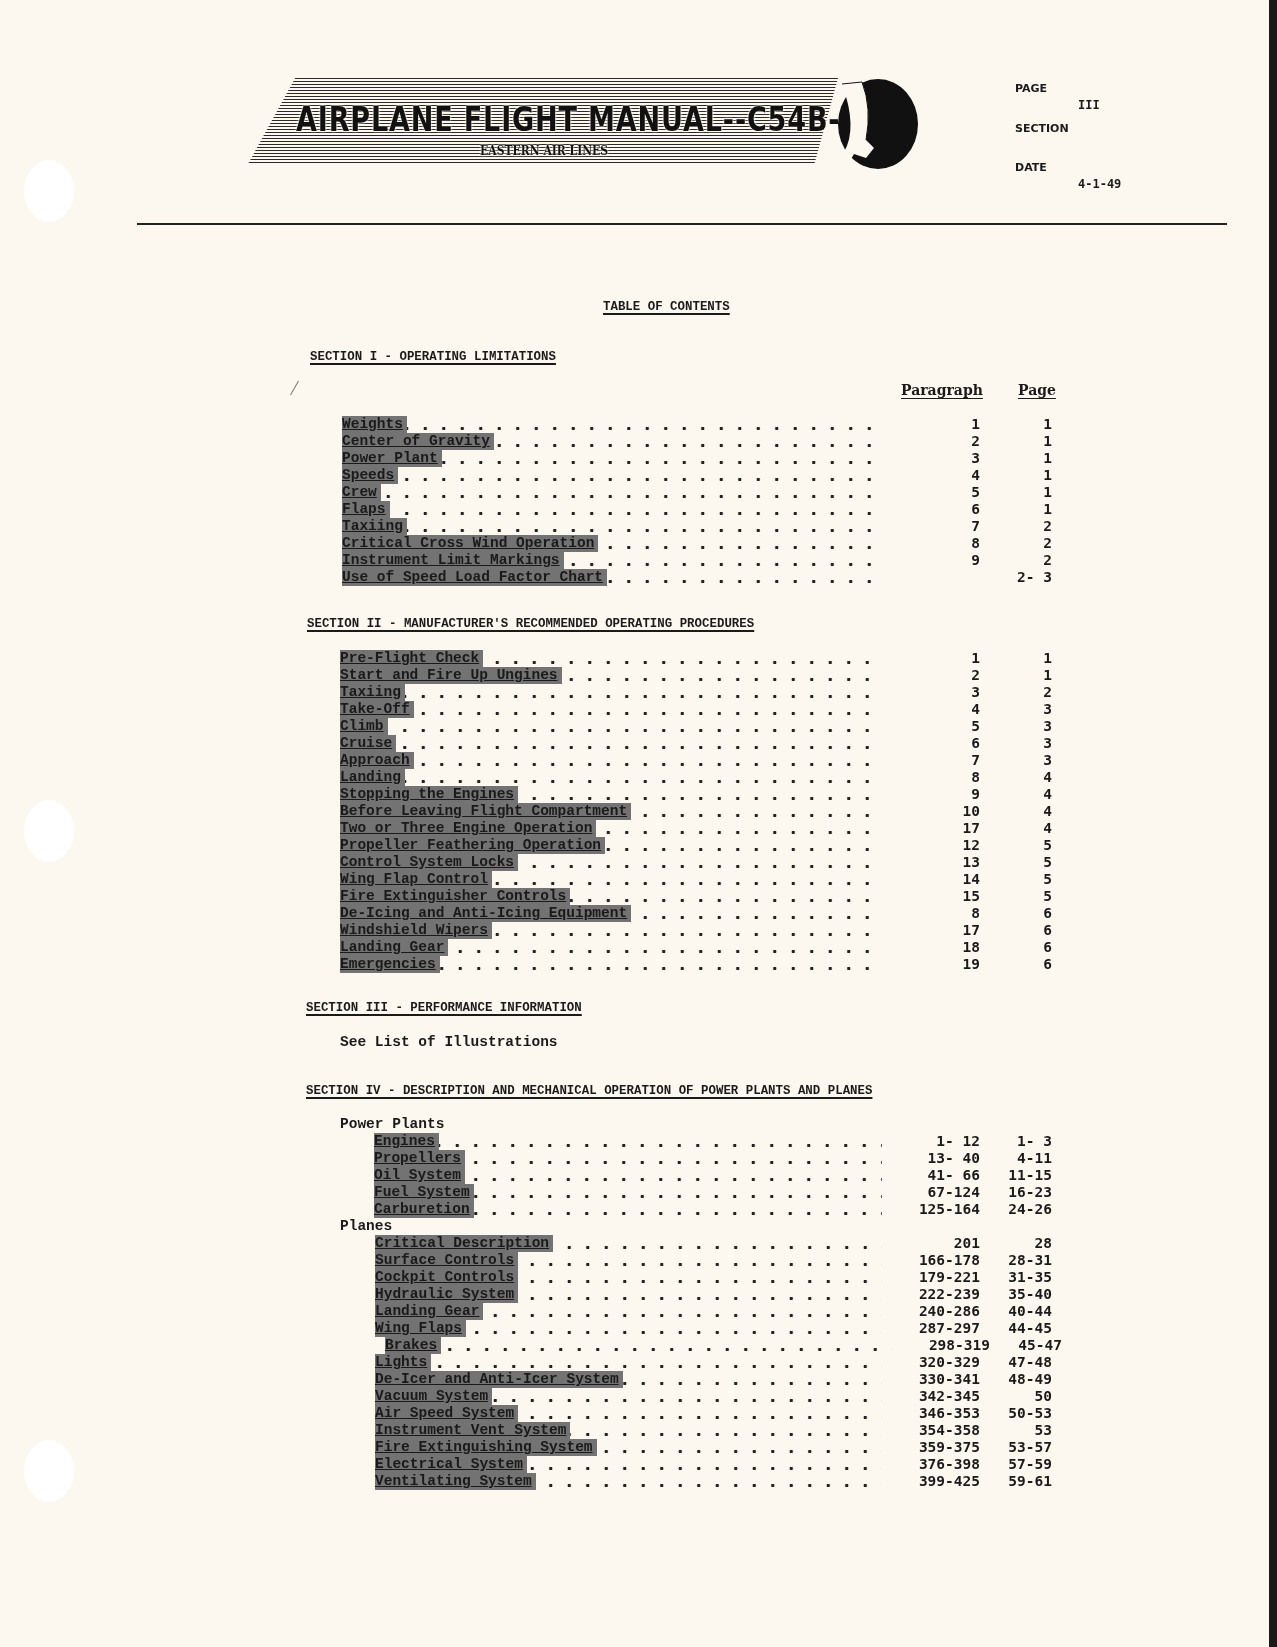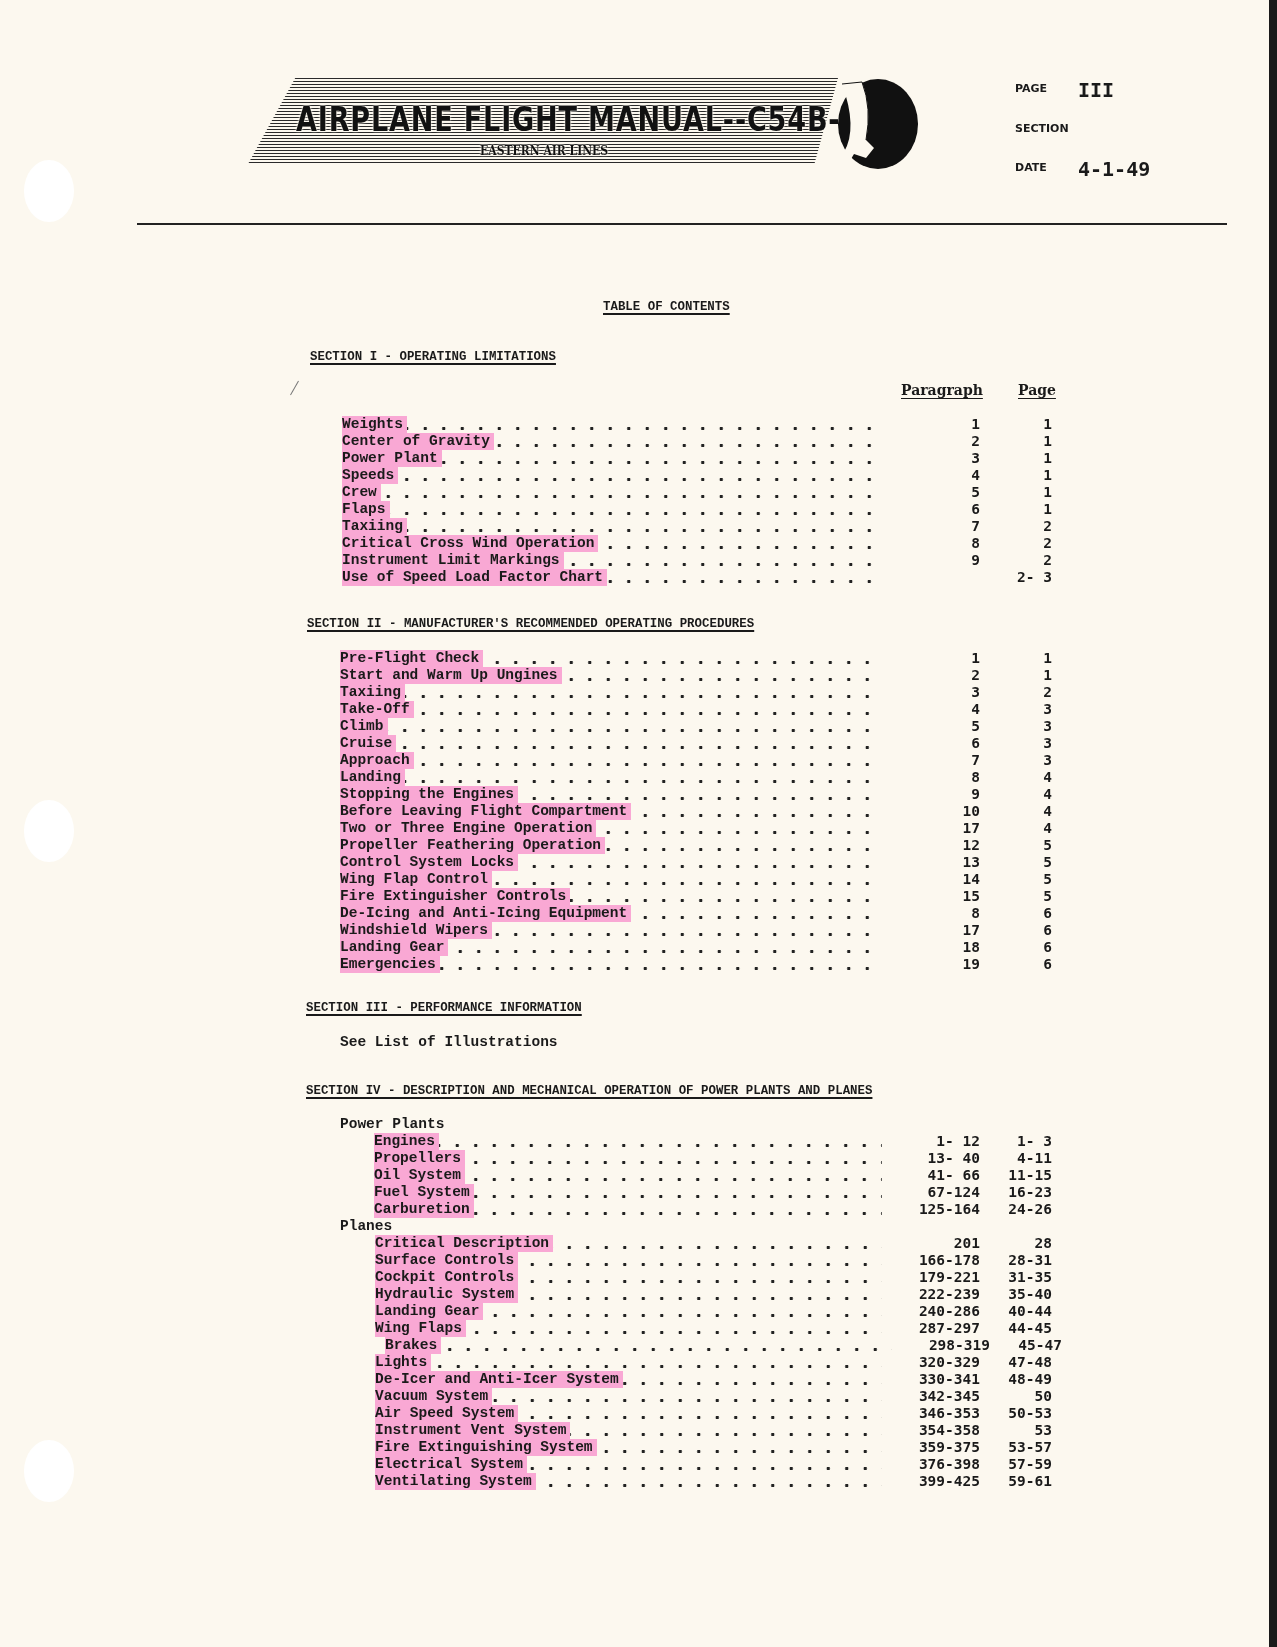--- a/index.html
+++ b/index.html
@@ -35,7 +35,7 @@
   .logo { position: absolute; left: 832px; top: 78px; width: 86px; height: 92px; }
 
   .meta { position: absolute; left: 1015px; font-family: "DejaVu Sans", sans-serif; font-weight: bold; font-size: 11px; }
-  .meta-val { position: absolute; left: 1078px; font-family: "DejaVu Sans Mono", monospace; font-weight: bold; font-size: 20px; }
+  .meta-val { position: absolute; left: 1078px; font-family: "DejaVu Sans Mono", monospace; font-weight: bold; font-size: 12px; margin-top: 20px; }
 
   .rule { position: absolute; left: 137px; top: 223px; width: 1090px; height: 2px; background: #222; }
 

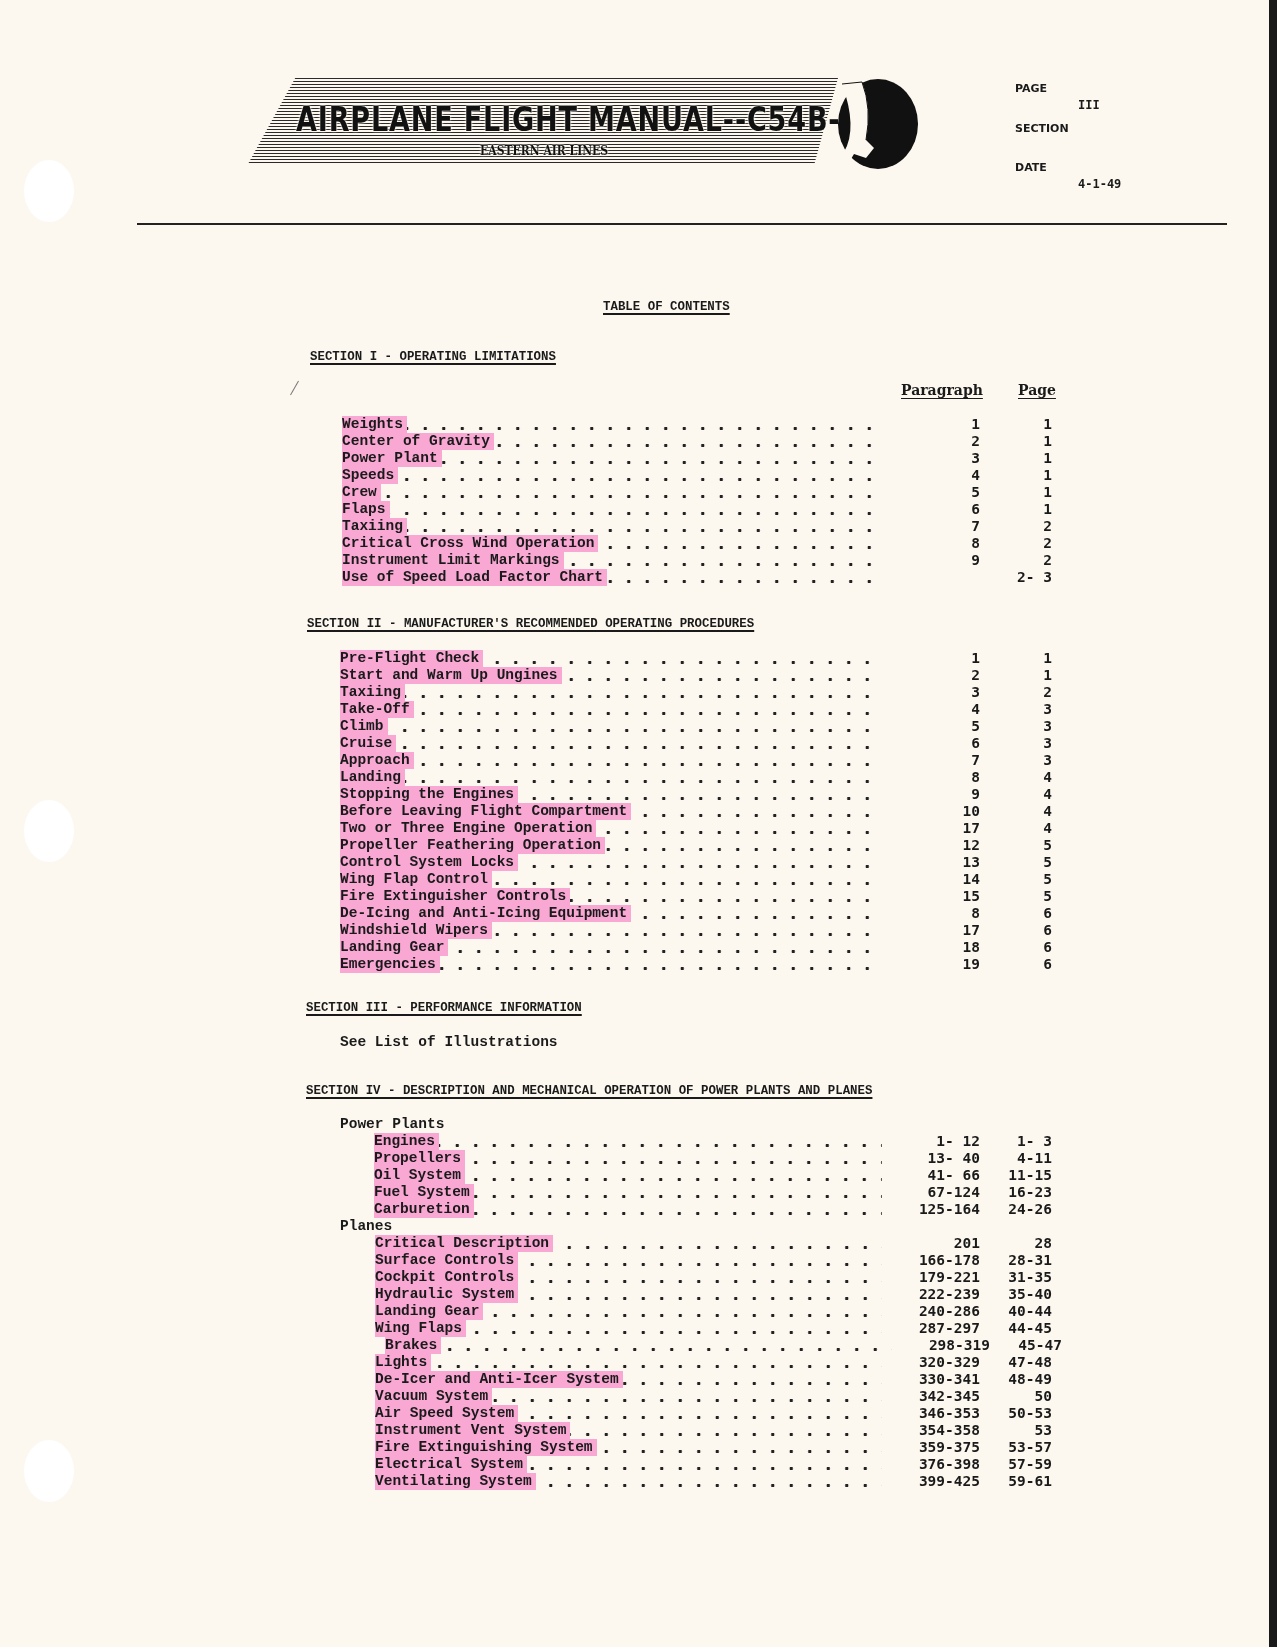--- a/index.html
+++ b/index.html
@@ -48,7 +48,7 @@
     text-decoration: underline; text-underline-offset: 3px; }
 
   .row { position: absolute; height: 17px; font-size: 14.5px; font-weight: bold; white-space: nowrap; line-height: 17px; }
-  .row .lbl { position: absolute; left: 0; top: 0; background: #f9a8d4; padding-right: 4px; z-index: 2; }
+  .row .lbl { position: absolute; left: 0; top: 0; background: #737373; padding-right: 4px; z-index: 2; text-decoration: underline; }
   .row .dots { position: absolute; top: 0; height: 17px;
     background-image: radial-gradient(circle, #222 1.6px, transparent 2px);
     background-size: 18.5px 17px; background-position: 0 4px; background-repeat: repeat-x; z-index: 1; }

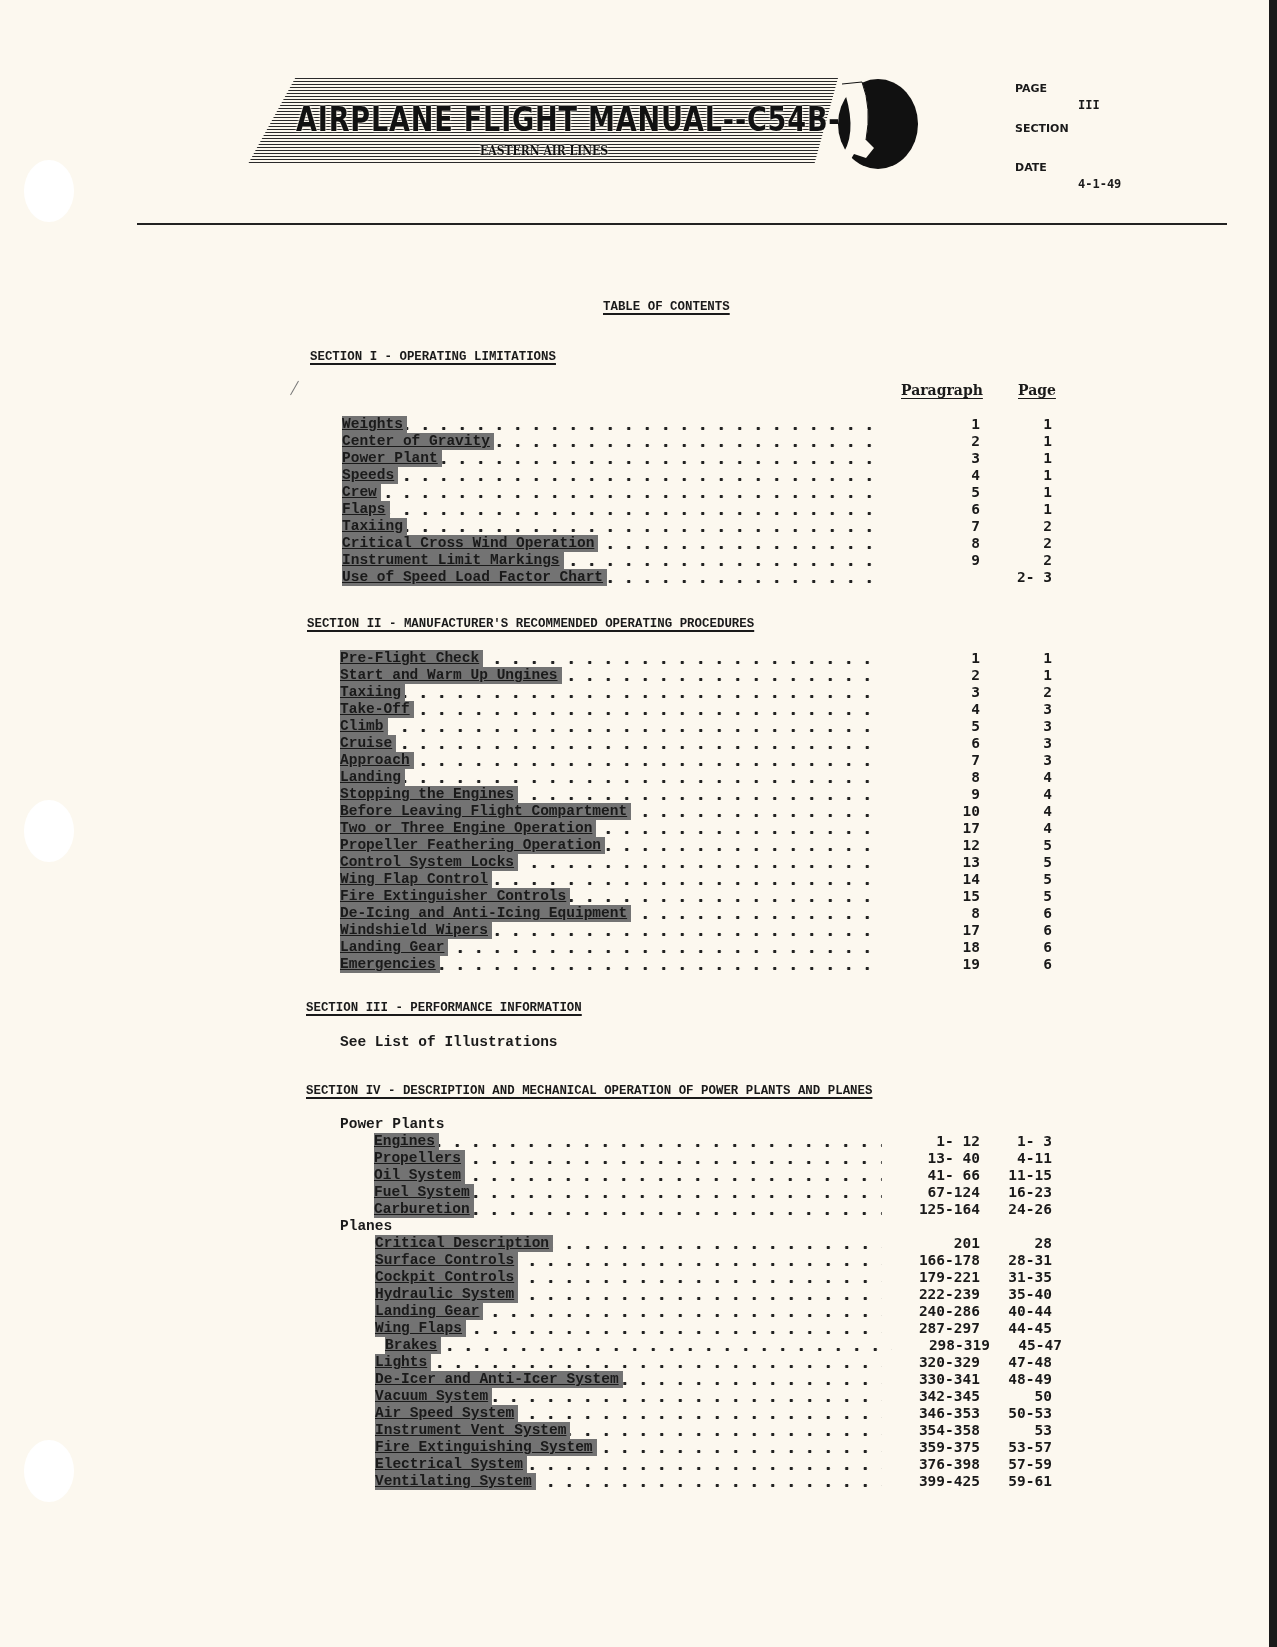--- a/index.html
+++ b/index.html
@@ -164,7 +164,7 @@
       <span class="num" style="left:652px;width:60px">1</span>
     </div>
   <div class="row" style="left:340px; top:667px; width:712px">
-      <span class="lbl">Start and Warm Up Ungines</span>
+      <span class="lbl">Start and Fire Up Ungines</span>
       <span class="dots" style="left:0;width:542px"></span>
       <span class="num" style="left:562px;width:78px">2</span>
       <span class="num" style="left:652px;width:60px">1</span>

